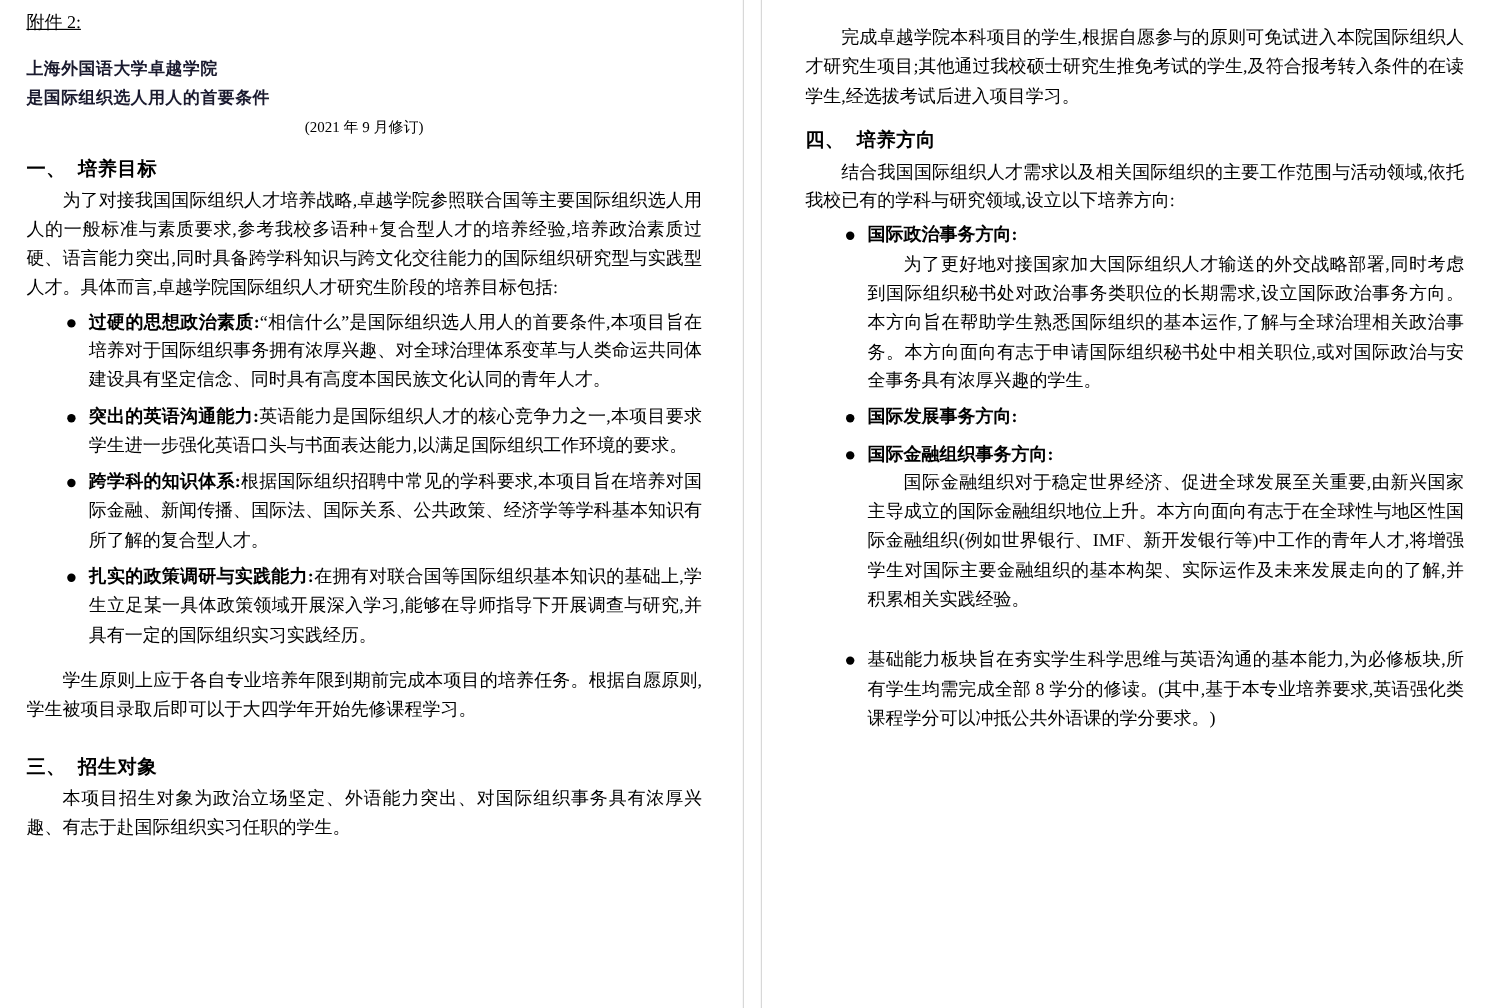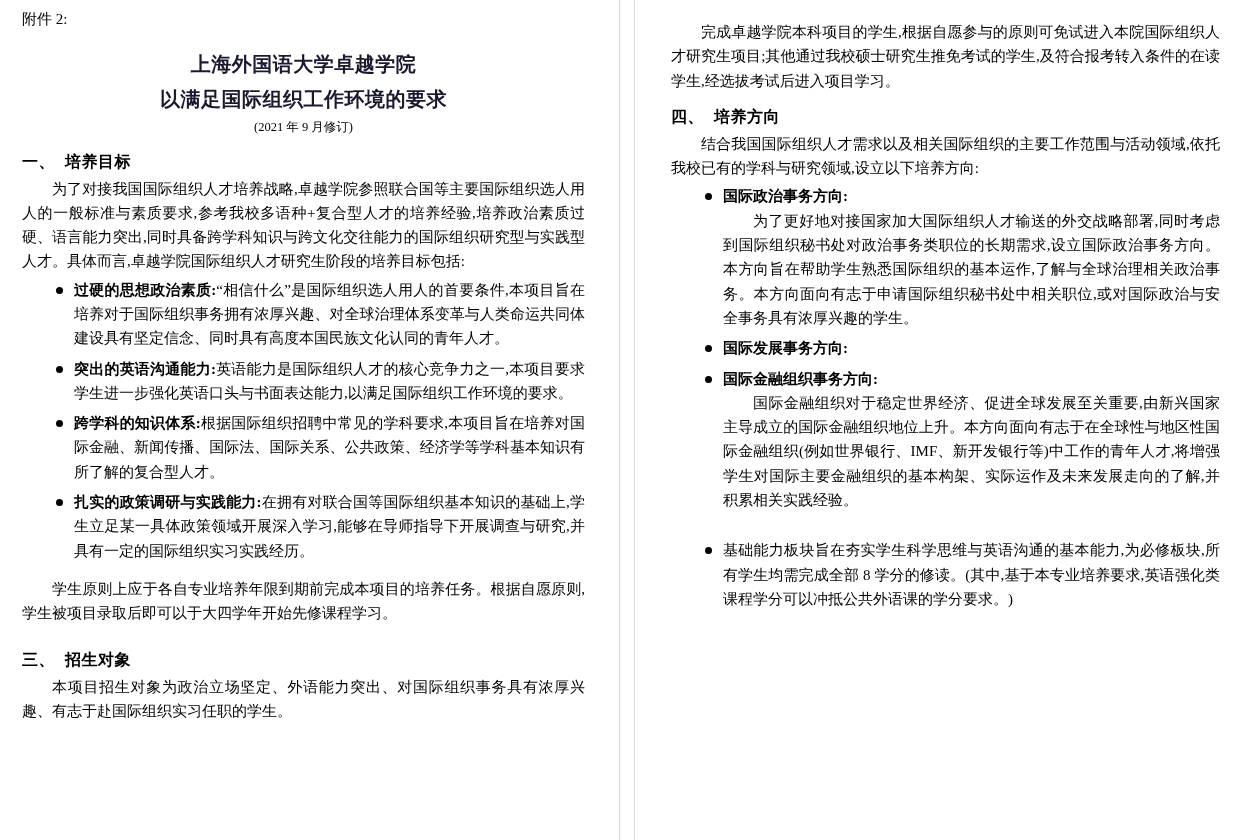--- a/index.html
+++ b/index.html
@@ -48,6 +48,7 @@
     font-size: 15px;
     line-height: 1.5;
     margin: 0 0 16px 0;
+    text-decoration: underline;
   }
   .doc-title {
     text-align: center;

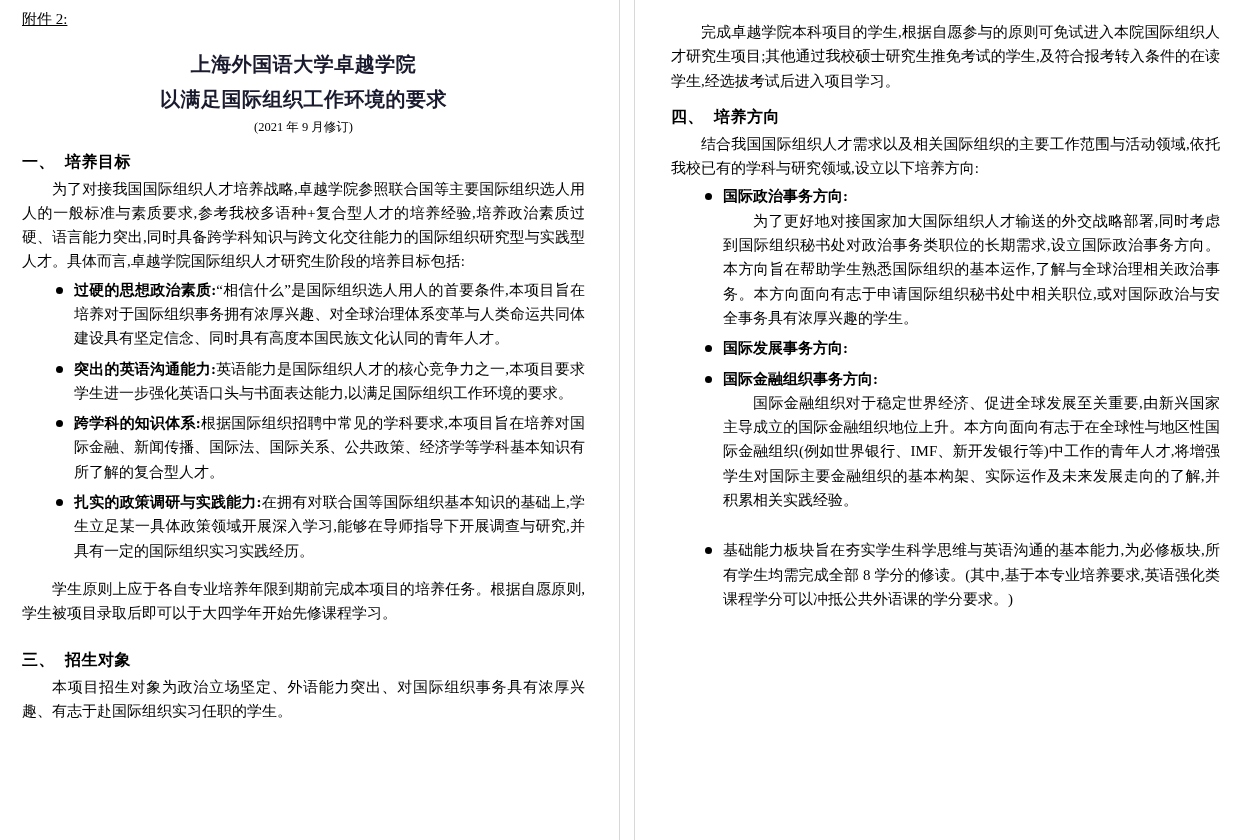--- a/index.html
+++ b/index.html
@@ -51,8 +51,7 @@
     text-decoration: underline;
   }
   .doc-title {
-    text-align: center;
-    font-size: 20px;
+    font-size: 14px;
     font-weight: bold;
     line-height: 1.75;
     color: #1a1a2e;

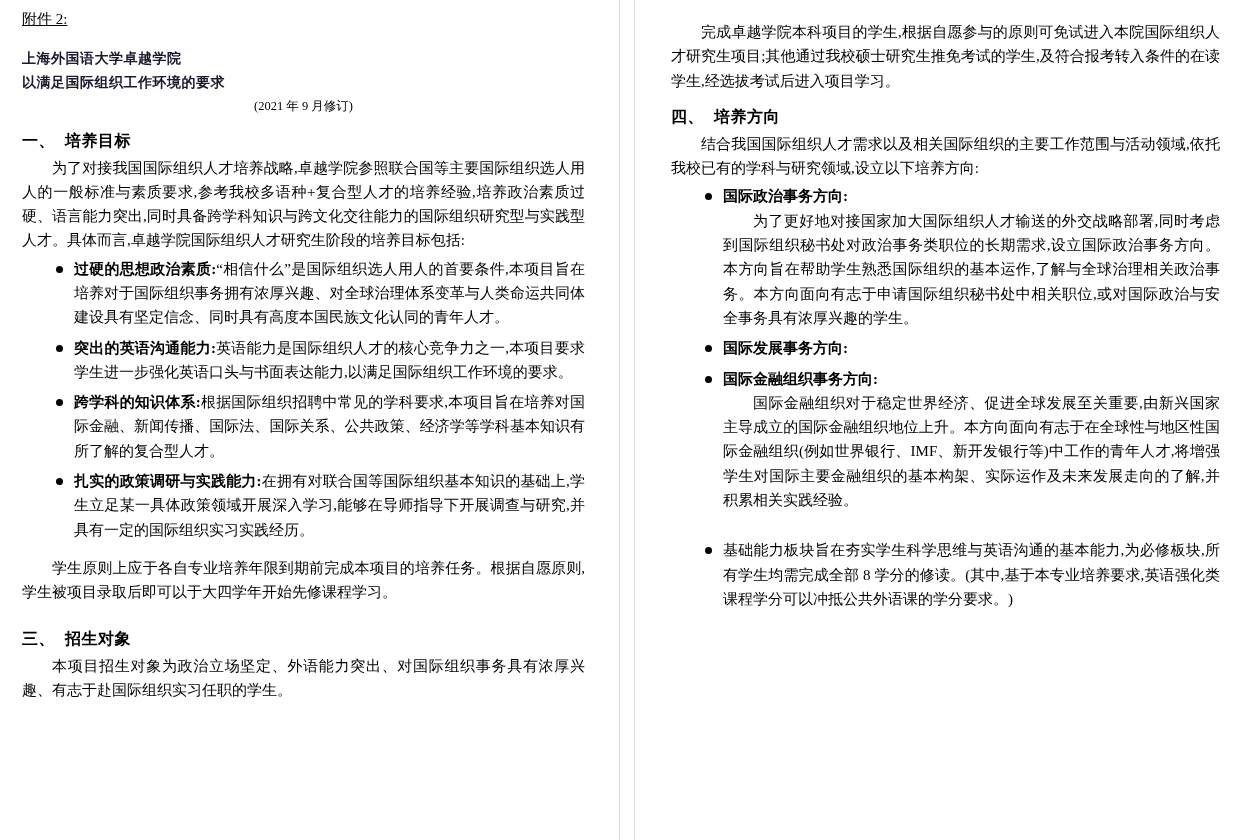--- a/index.html
+++ b/index.html
@@ -124,7 +124,7 @@
 
     <div class="doc-title">
       <span class="t1">上海外国语大学卓越学院</span>
-      <span class="t2">以满足国际组织工作环境的要求</span>
+      <span class="t2">是国际组织选人用人的首要条件</span>
     </div>
 
     <div class="revised">(2021 年 9 月修订)</div>

